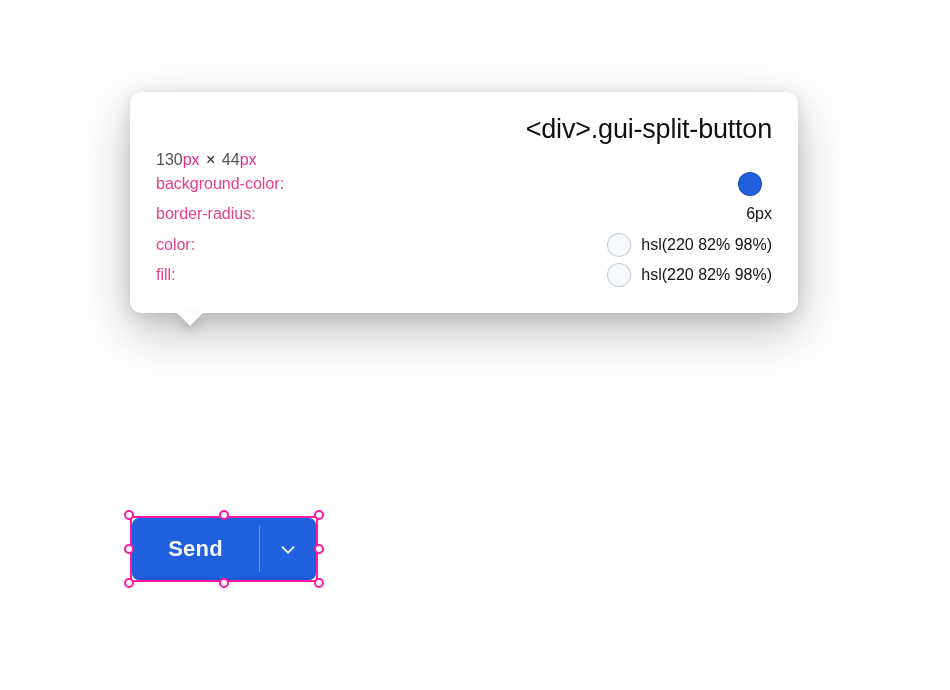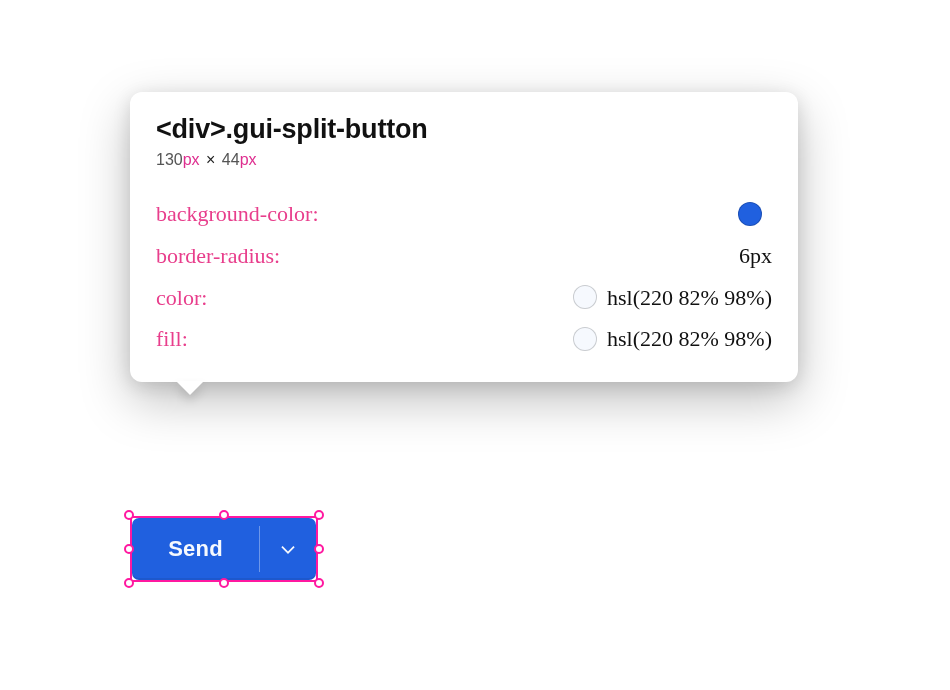--- a/index.html
+++ b/index.html
@@ -34,9 +34,10 @@
     }
     .tt-header {
       font-size: 27px;
-      font-weight: 700;
+      font-weight: 400;
       color: #111;
       letter-spacing: -0.2px;
+      text-align: right;
     }
     .tt-header .tag { color: #111; }
     .tt-header .cls { color: #111; }

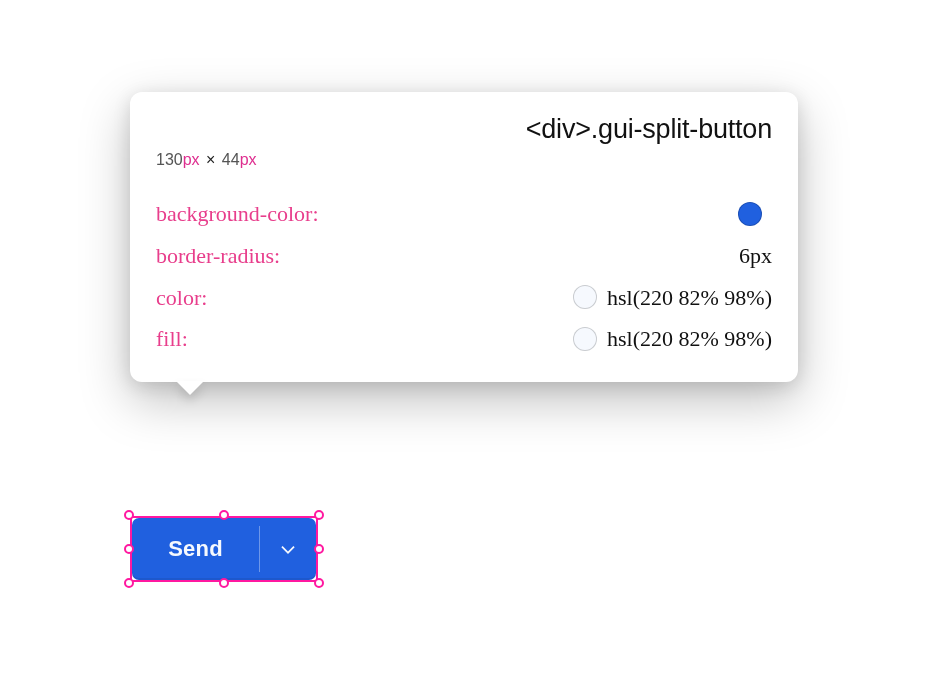--- a/index.html
+++ b/index.html
@@ -50,9 +50,8 @@
     .tt-dims .unit { color: #de2e8f; }
     .tt-dims .times { color: #222; margin: 0 2px; }
     .tt-body {
-      margin-top: 24px;
-      font-family: Liberation Serif, serif;
-      font-size: 22px;
+      font-family: Liberation Sans, sans-serif;
+      font-size: 16px;
       line-height: 1.9;
     }
     .tt-row {

